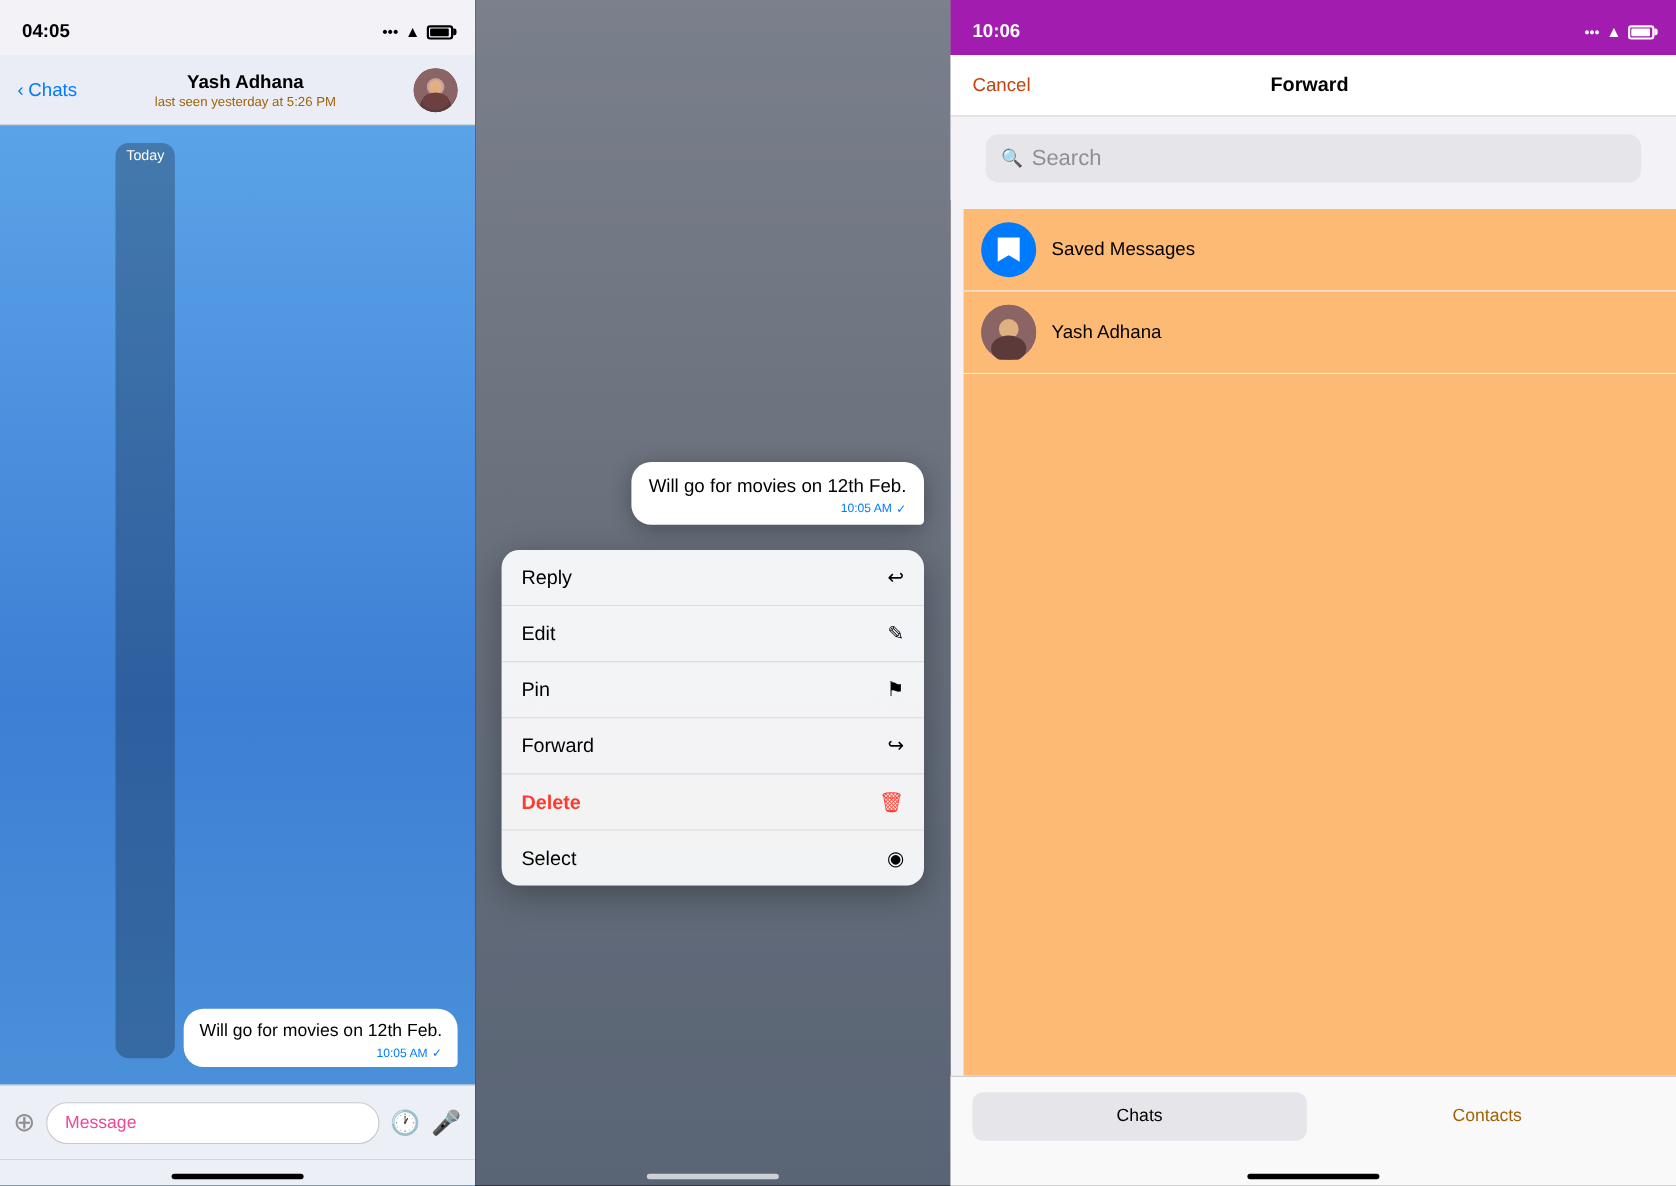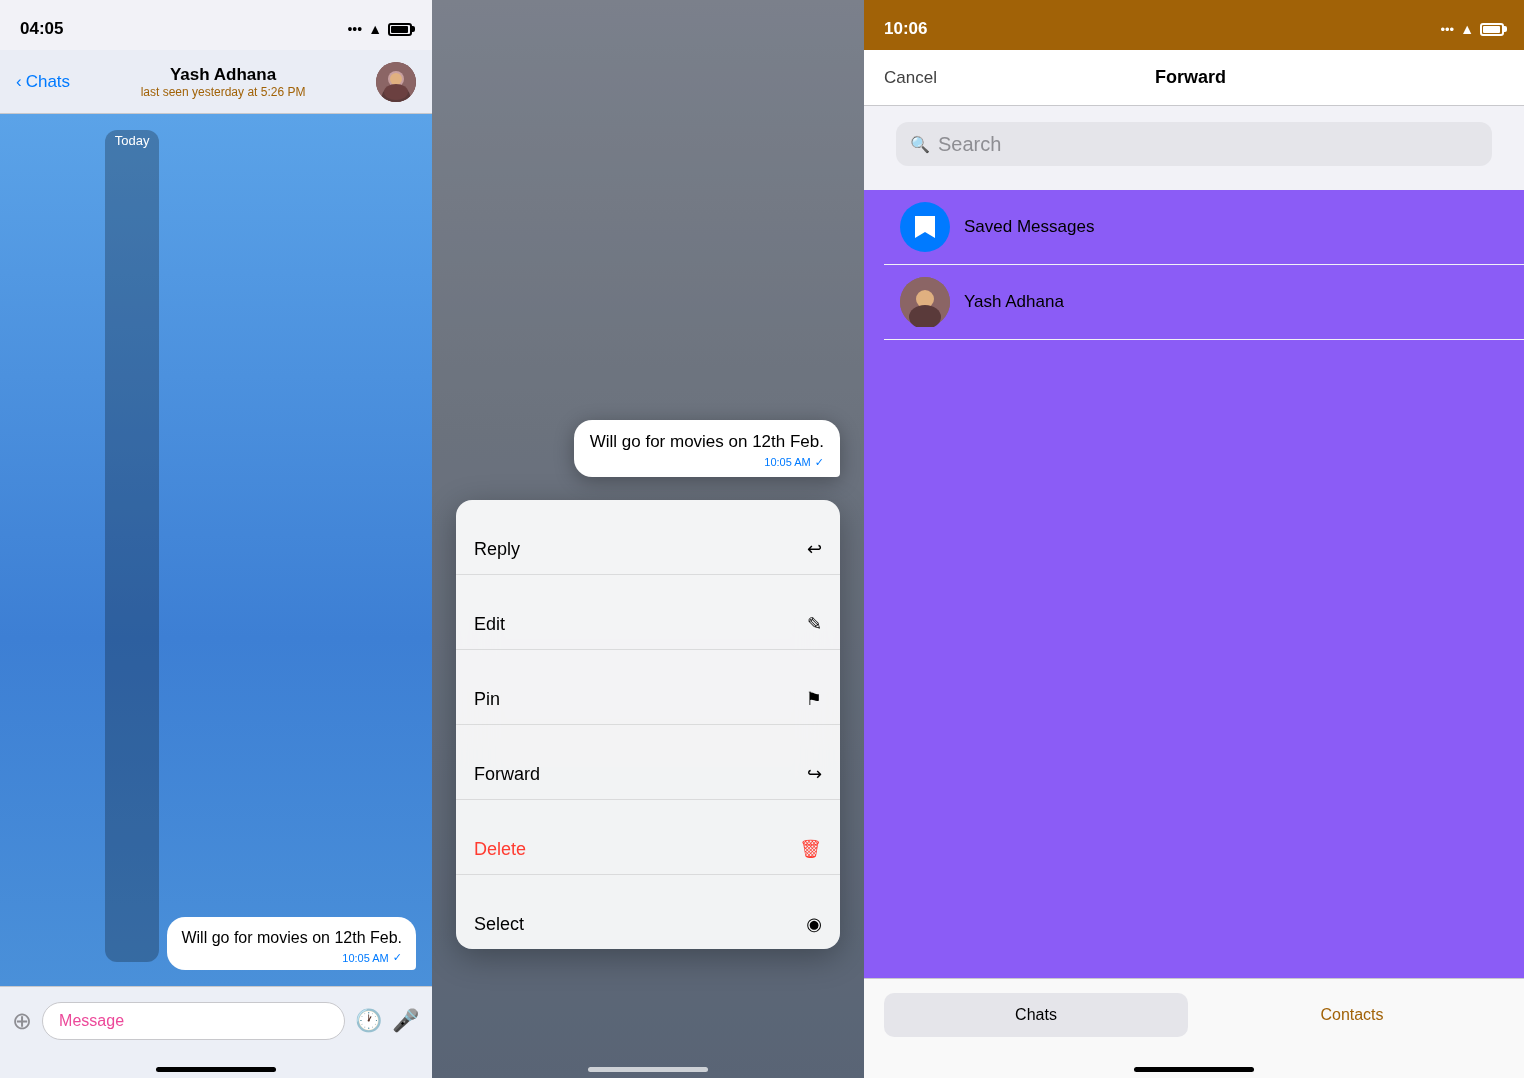--- a/index.html
+++ b/index.html
@@ -326,7 +326,7 @@
       color: #fff;
     }
     .forward-status-bar-dark {
-      background: #a16207;
+      background: #a21caf;
     }
 
     .forward-nav-bar {

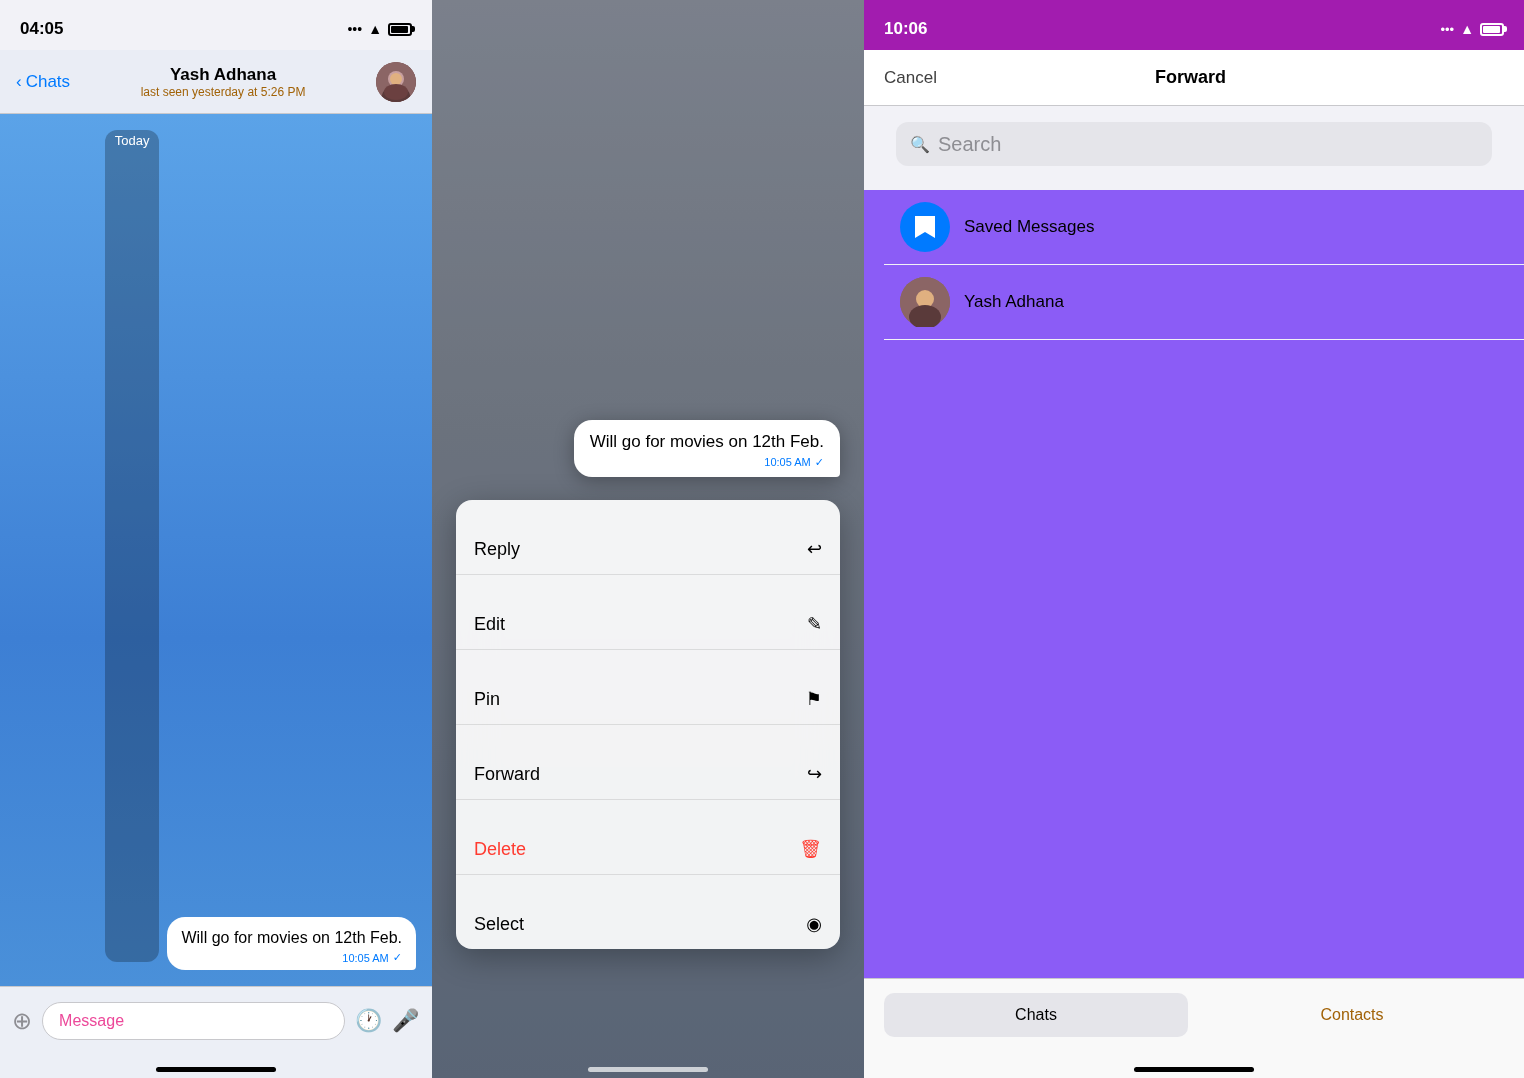--- a/index.html
+++ b/index.html
@@ -338,7 +338,7 @@
       height: 56px;
     }
     .forward-cancel {
-      color: #404040;
+      color: #c2410c;
       font-size: 17px;
     }
     .forward-title {

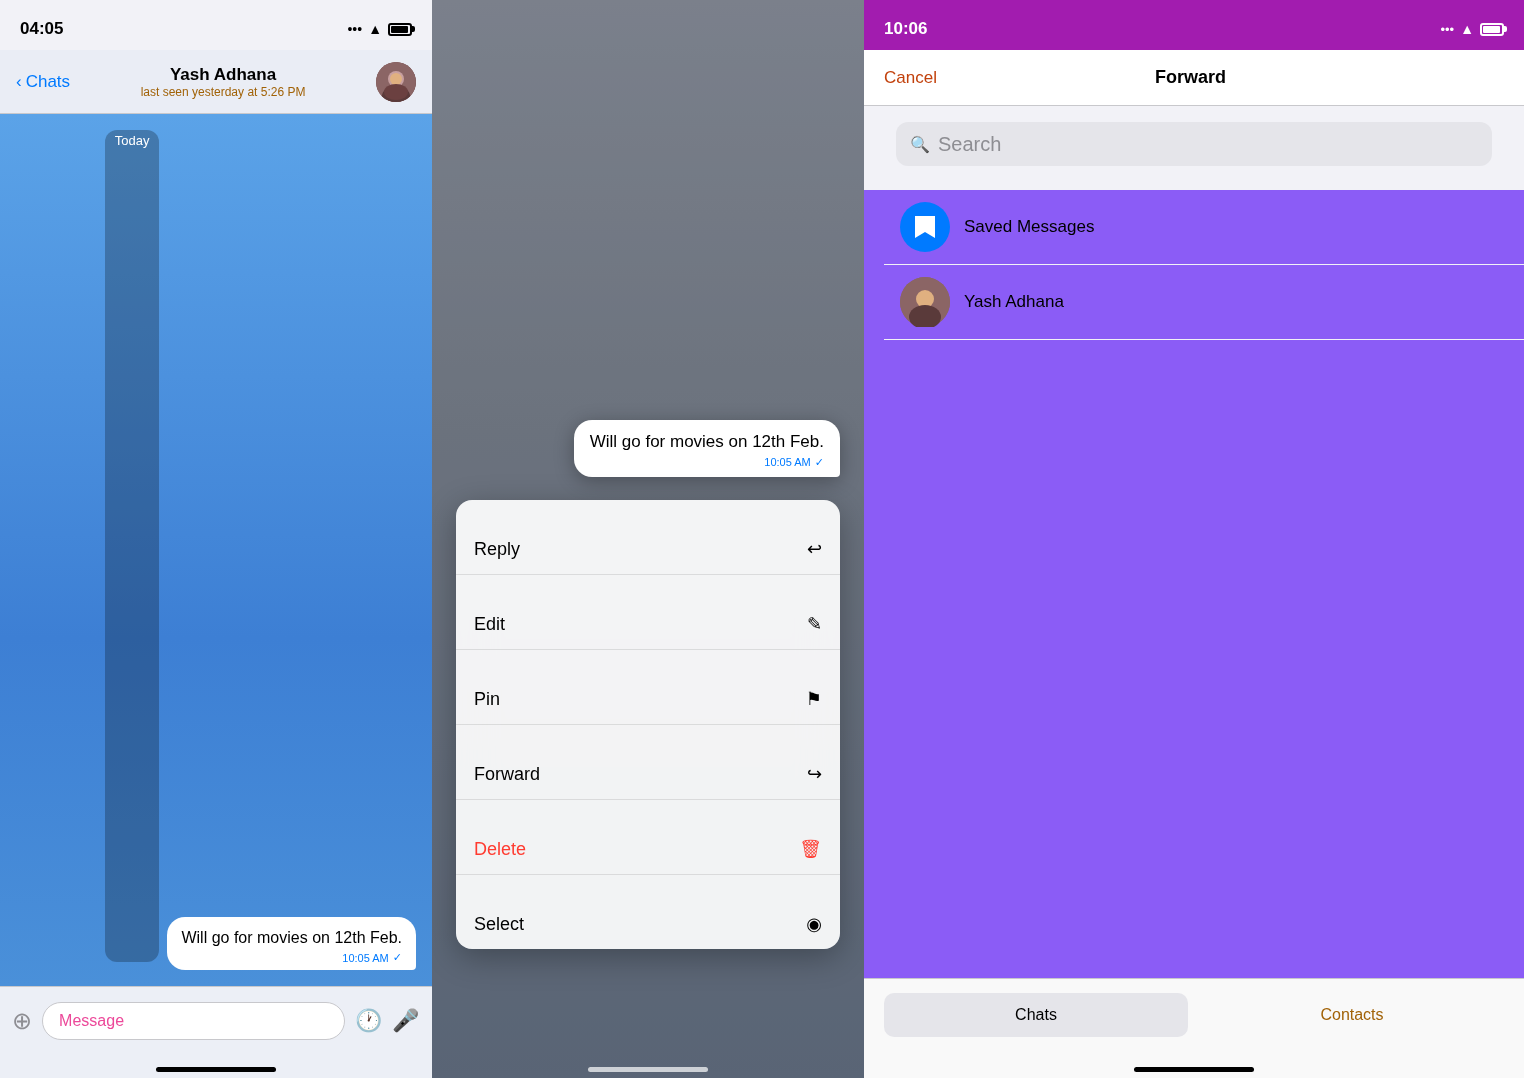--- a/index.html
+++ b/index.html
@@ -368,9 +368,8 @@
 
     .forward-list {
       flex: 1;
-      background: #8b5cf6;
-      margin: 8px 0 0 0;
-      padding-left: 20px;
+      background: #fdba74;
+      margin: 8px 0 0 12px;
     }
 
     .forward-list-item {

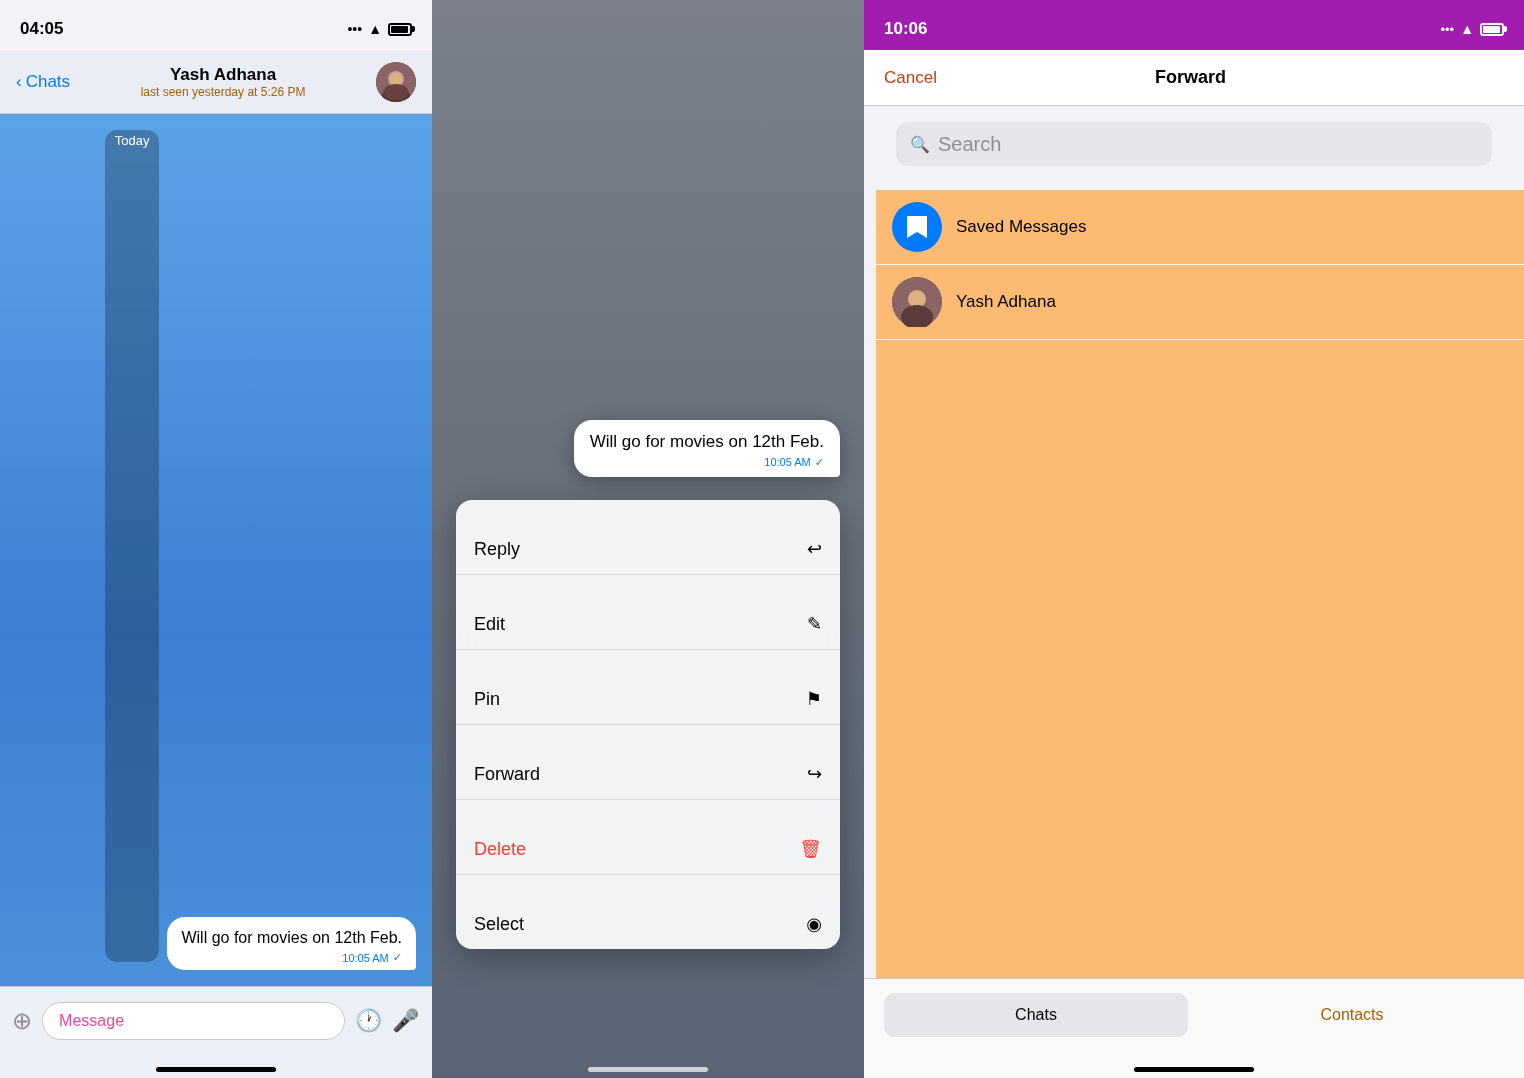--- a/index.html
+++ b/index.html
@@ -259,7 +259,6 @@
       padding: 14px 18px;
       border-bottom: 1px solid rgba(0,0,0,0.1);
       cursor: pointer;
-      margin-top: 24px;
     }
     .context-menu-item:last-child {
       border-bottom: none;

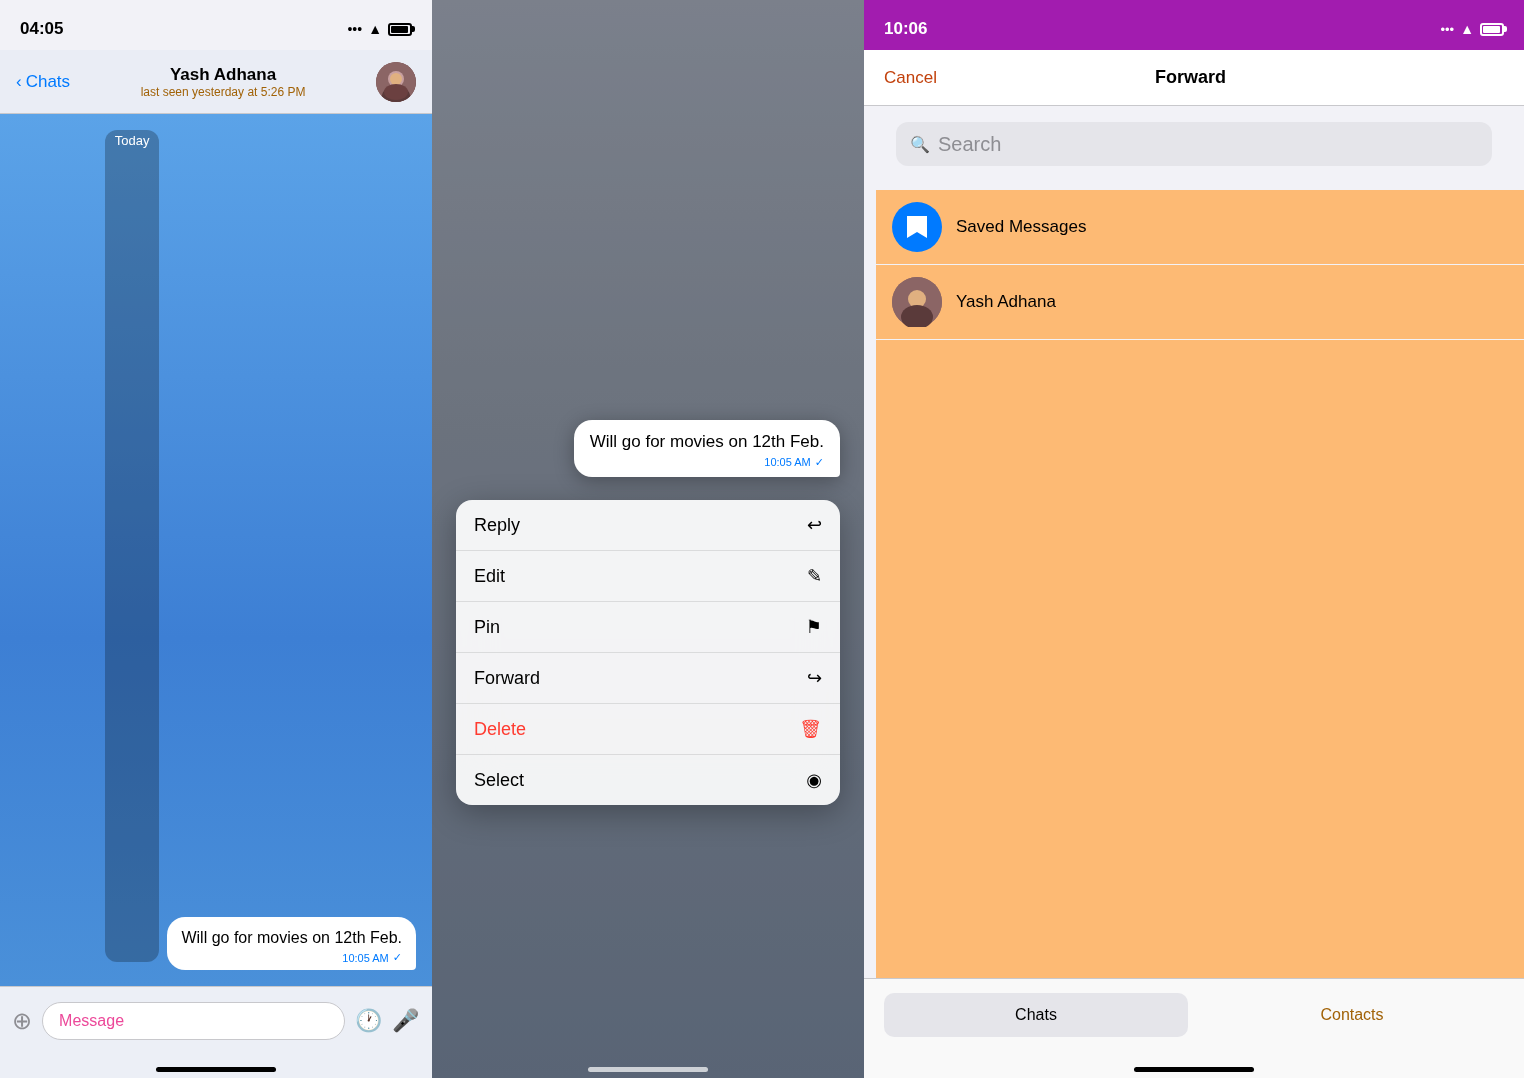--- a/index.html
+++ b/index.html
@@ -269,6 +269,7 @@
     }
     .context-menu-label.delete {
       color: #ff3b30;
+      font-weight: bold;
     }
     .context-menu-icon {
       font-size: 18px;

